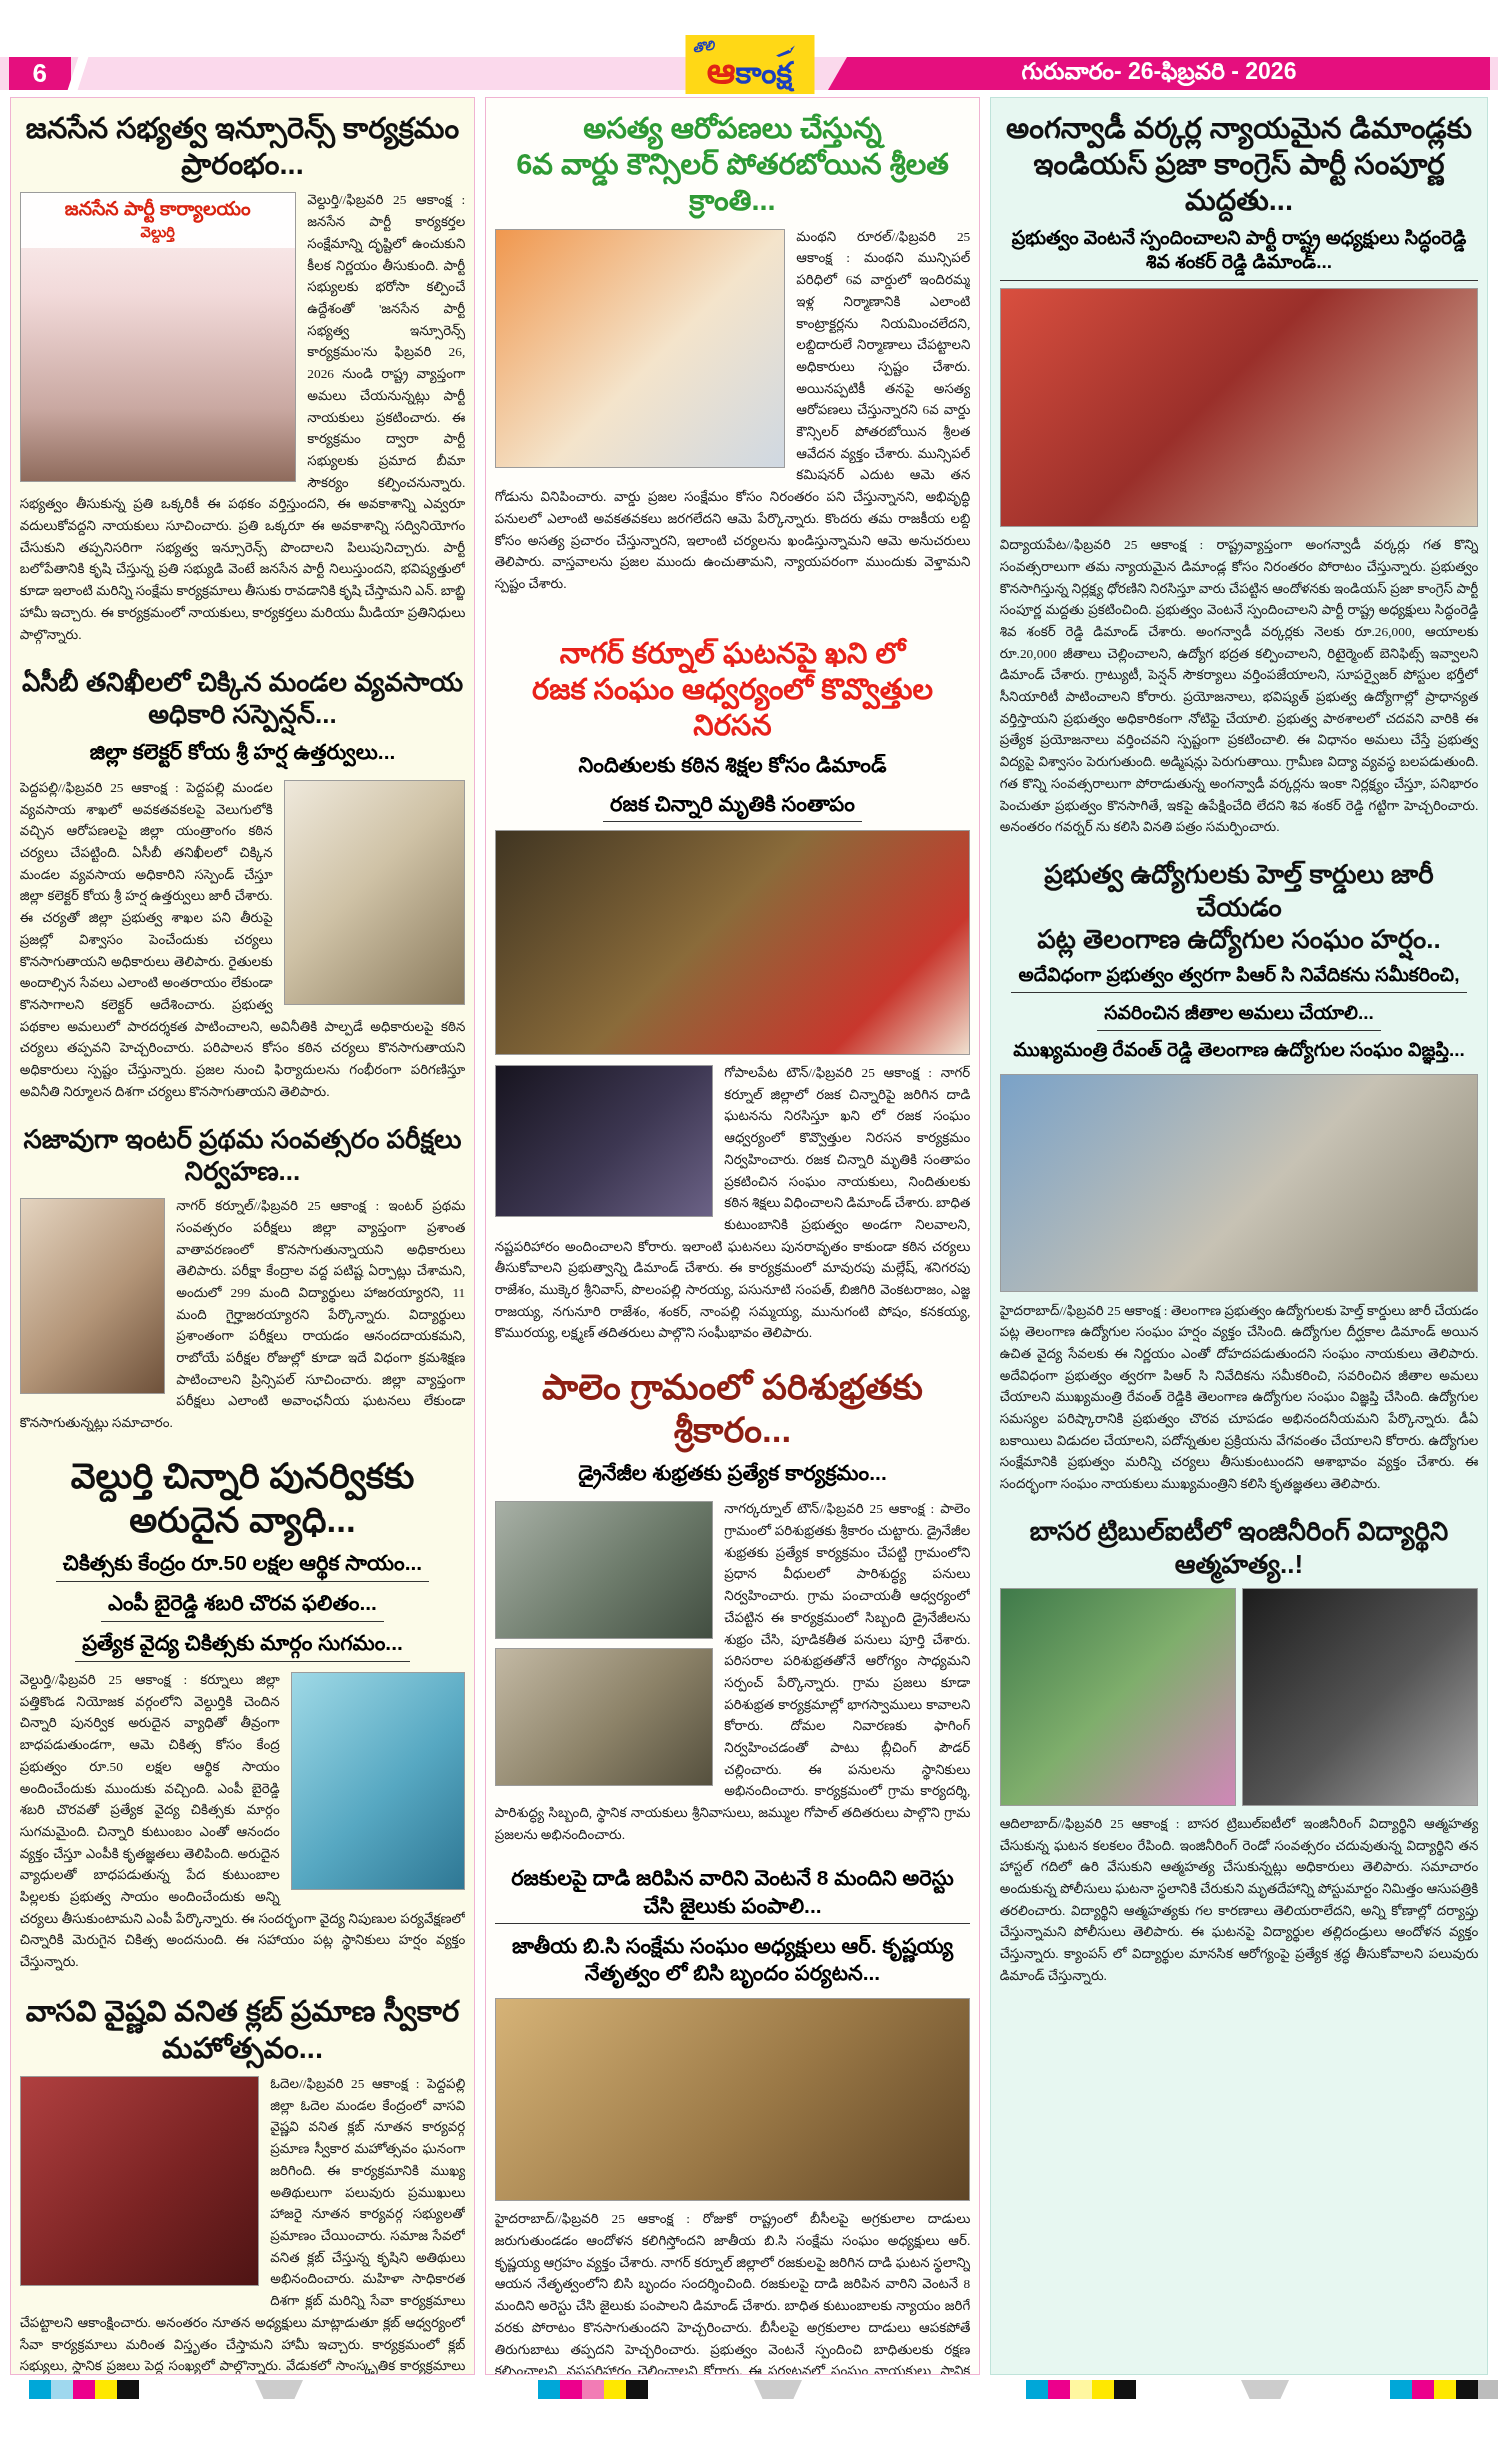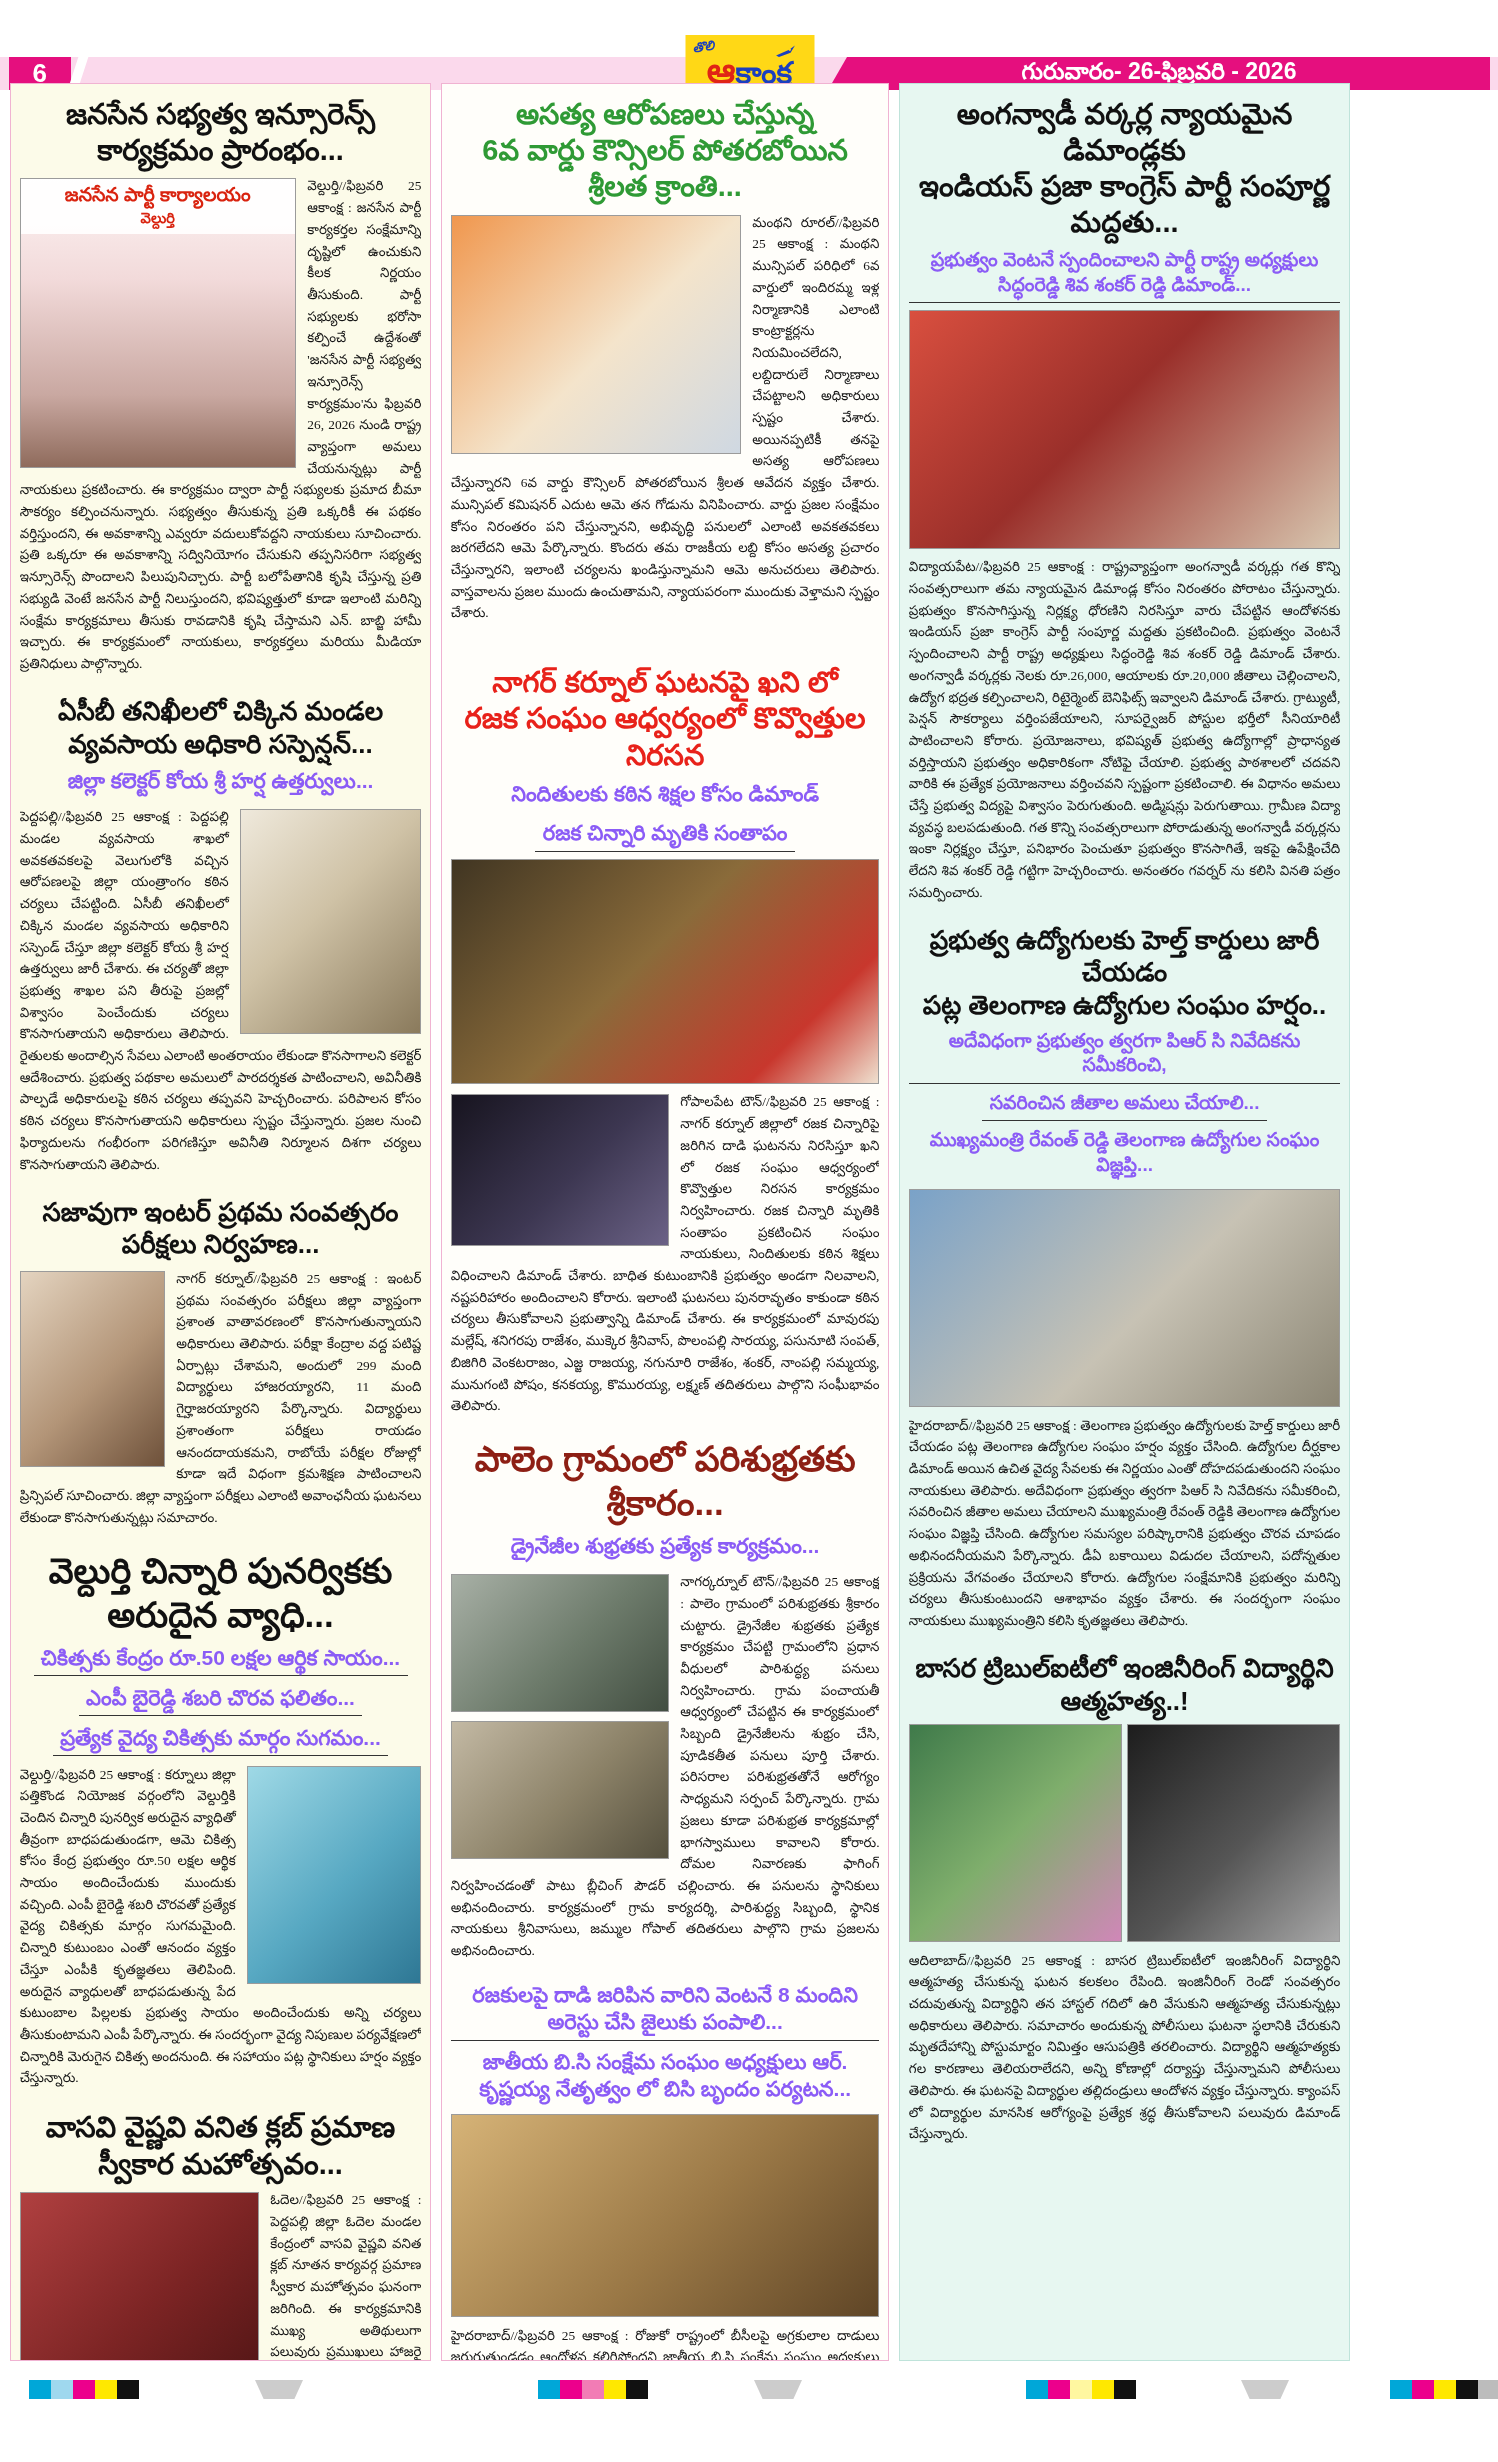--- a/index.html
+++ b/index.html
@@ -32,7 +32,7 @@
   .pen-nib { position:absolute; right:-4.4px; top:-8.7px; }
 
   
-  .cols { position:absolute; left:10px; top:83px; width:1340px; display:flex; gap:10px; }
+  .cols { position:absolute; left:10px; top:97px; width:1478px; display:flex; gap:10px; }
   .col { height:2278px; overflow:hidden; padding:7.3px 8.7px; }
   .col-left  { width:465px;  background:#fcfbe9; border:1.5px solid #f0b3d2; }
   .col-mid   { width:495px;  background:#fffefa; border:0.7px solid #f0b3d2; }

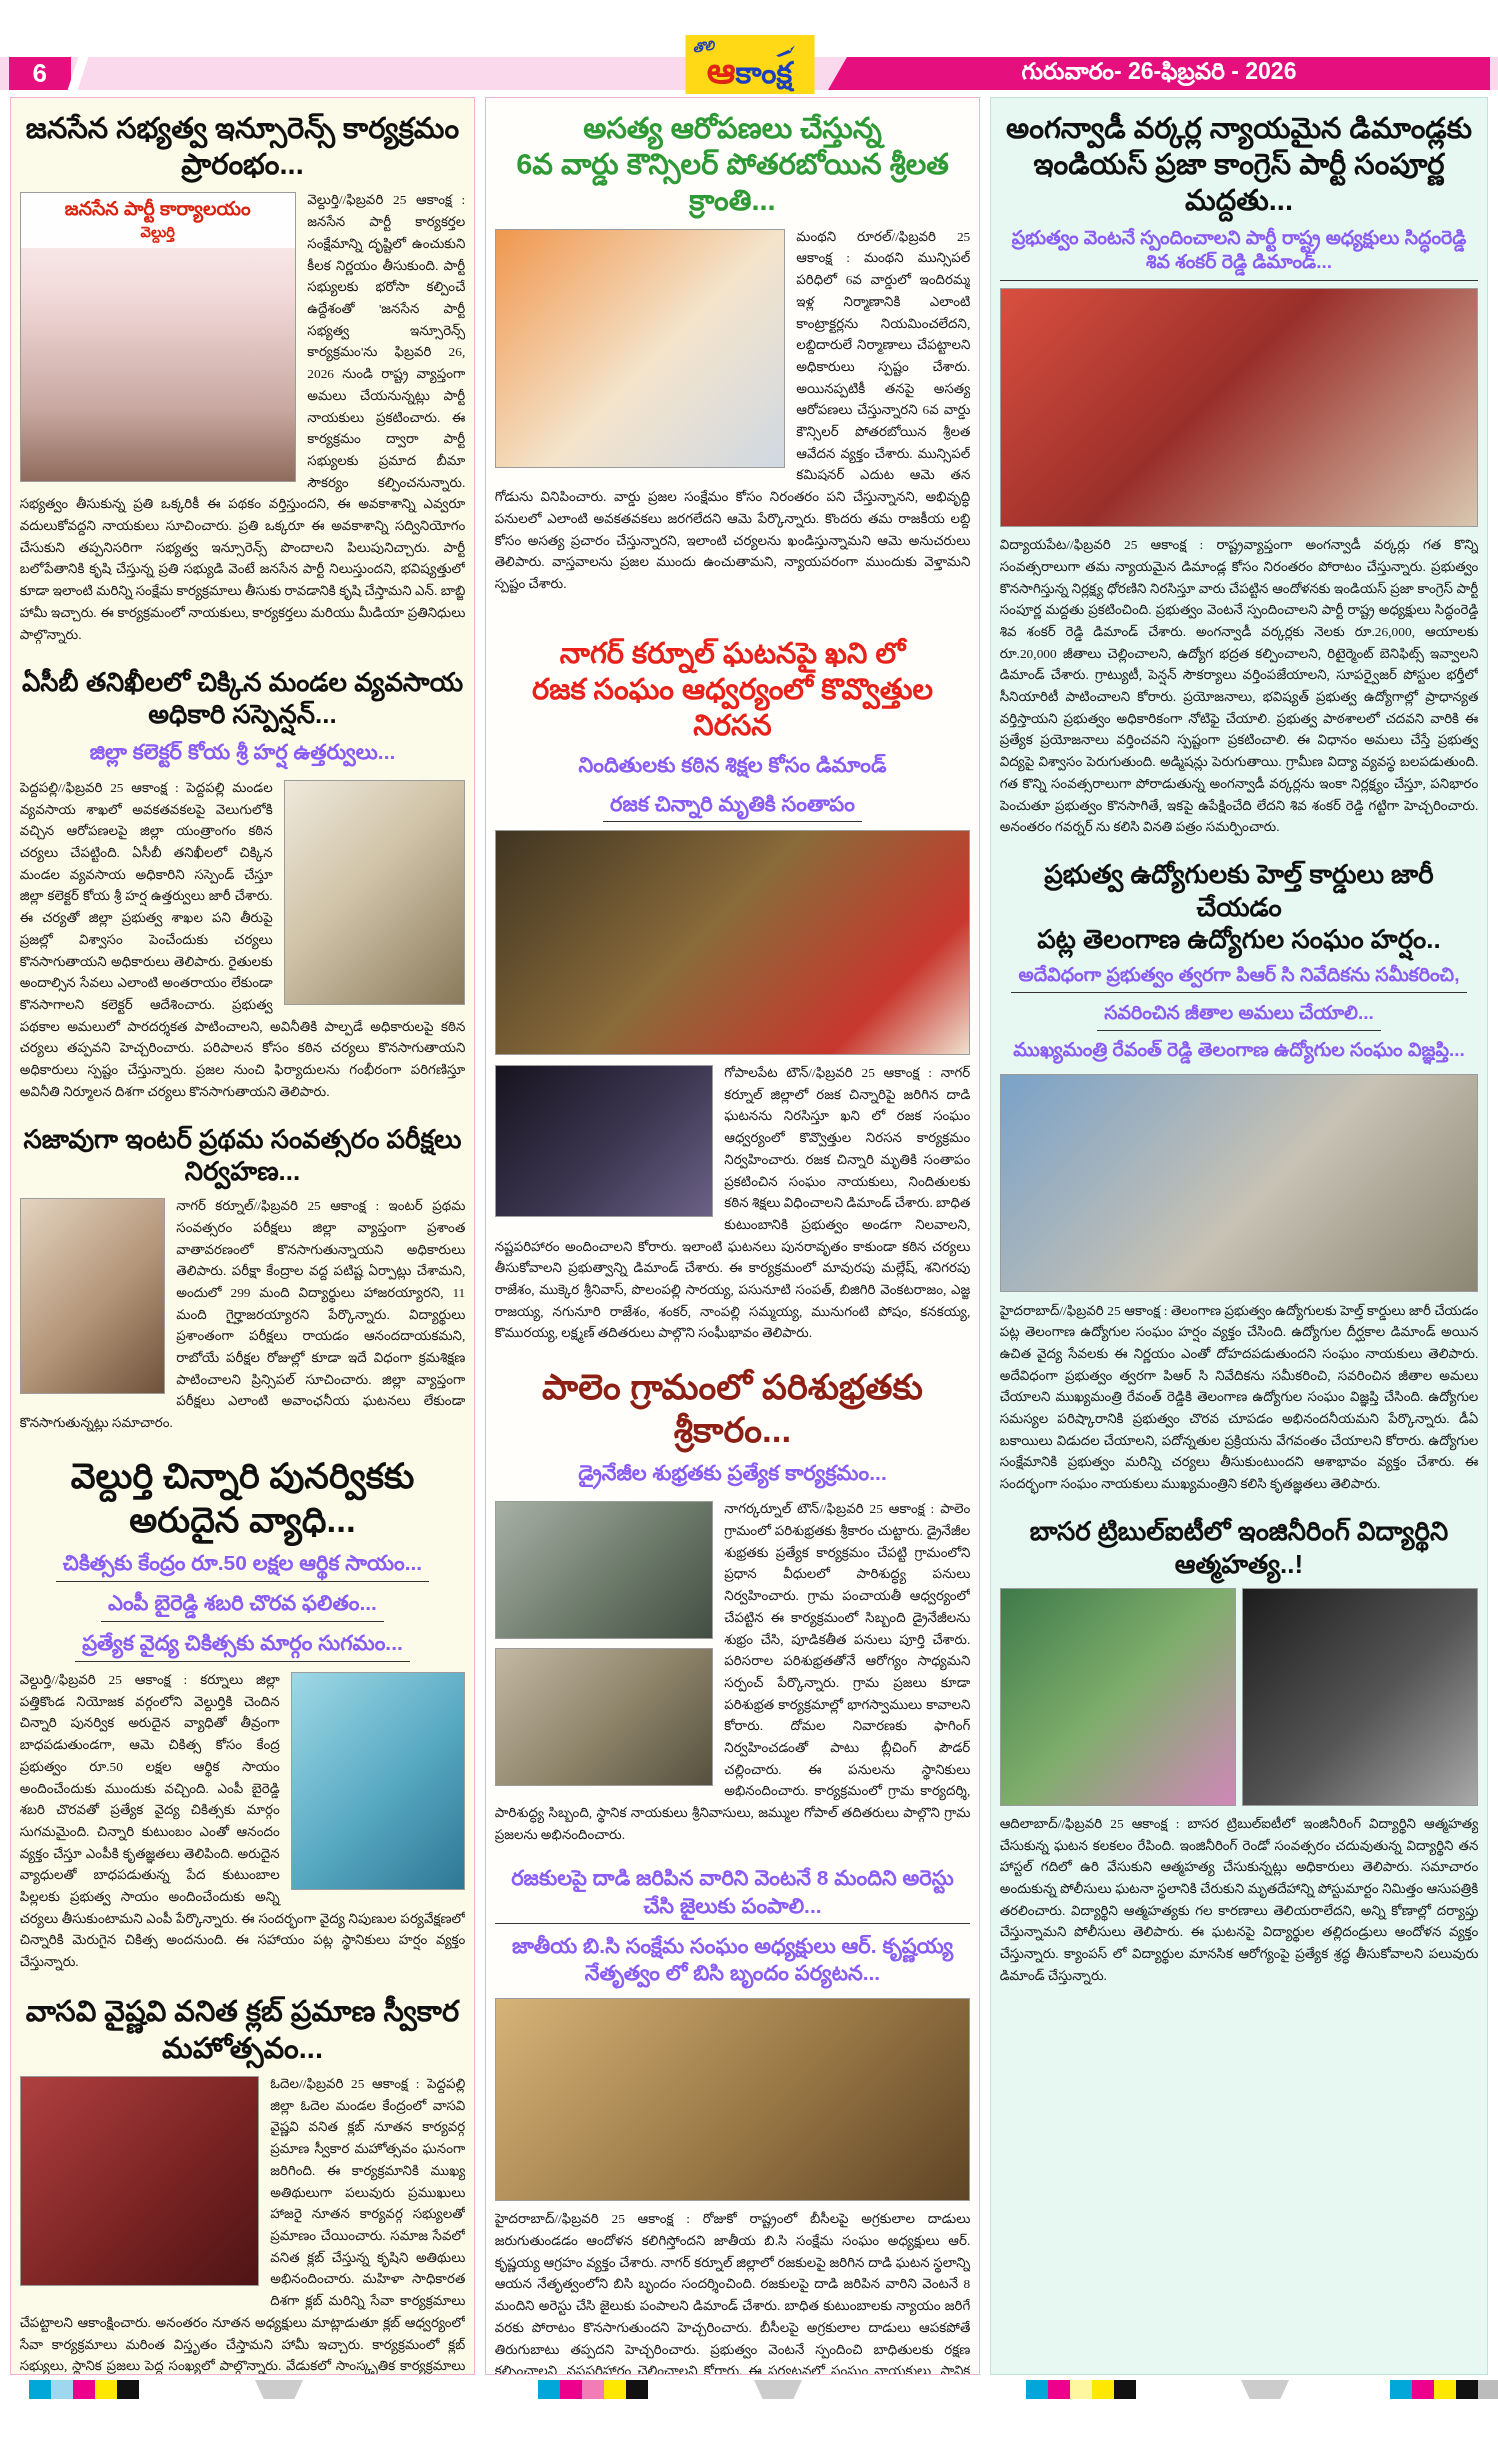--- a/index.html
+++ b/index.html
@@ -46,7 +46,7 @@
   .hl-maroon { color:#8d1f14; }
   .hl-blue   { color:#1f2bd6; }
   .sub {
-    display:block; text-align:center; font-weight:bold; font-size:21px; color:#8b5cf6;
+    display:block; text-align:center; font-weight:bold; font-size:21px; color:#000000;
     margin:2.9px auto 7.3px auto; line-height:1.3;
   }
   .sub > span { display:inline-block; border-bottom:1.5px solid #333; padding:0 7.3px 4.4px 7.3px; }

